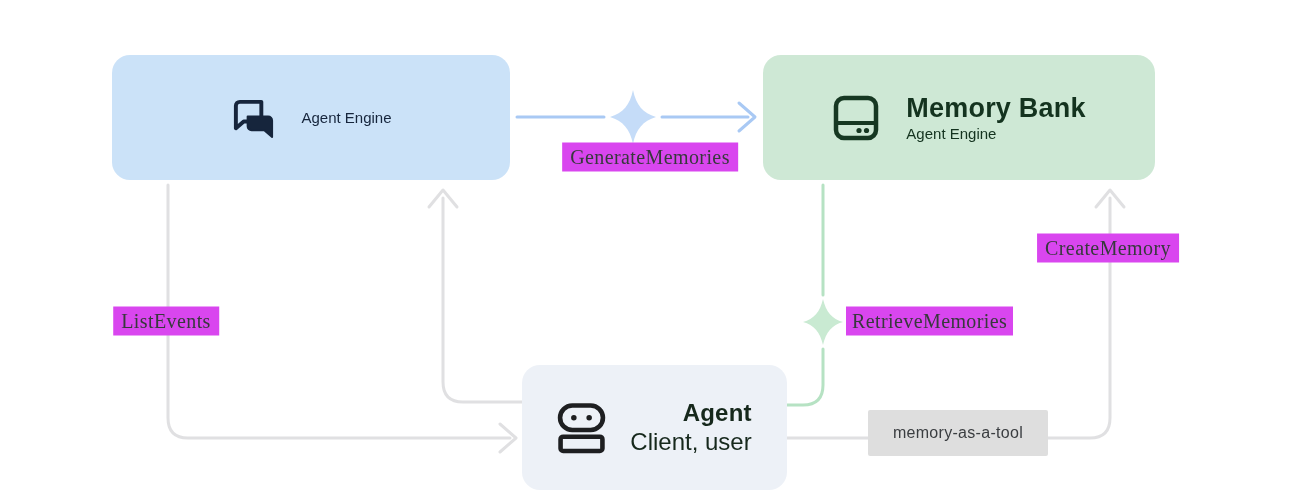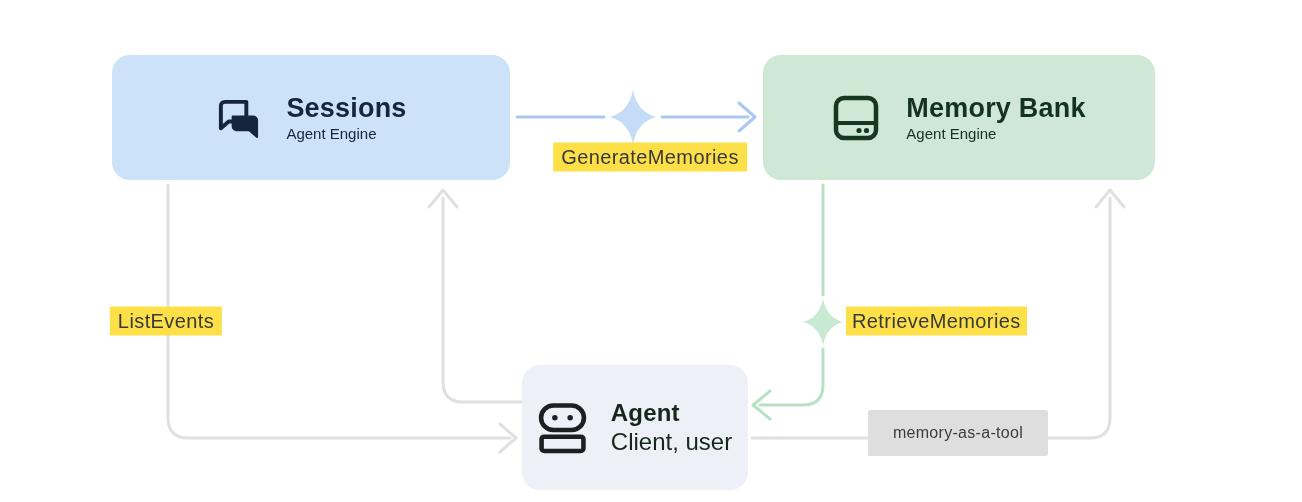--- a/index.html
+++ b/index.html
@@ -76,7 +76,6 @@
       </svg>
     </span>
     <div class="node-text">
-      <div class="node-title">Sessions</div>
       <div class="node-sub">Agent Engine</div>
     </div>
   </div>

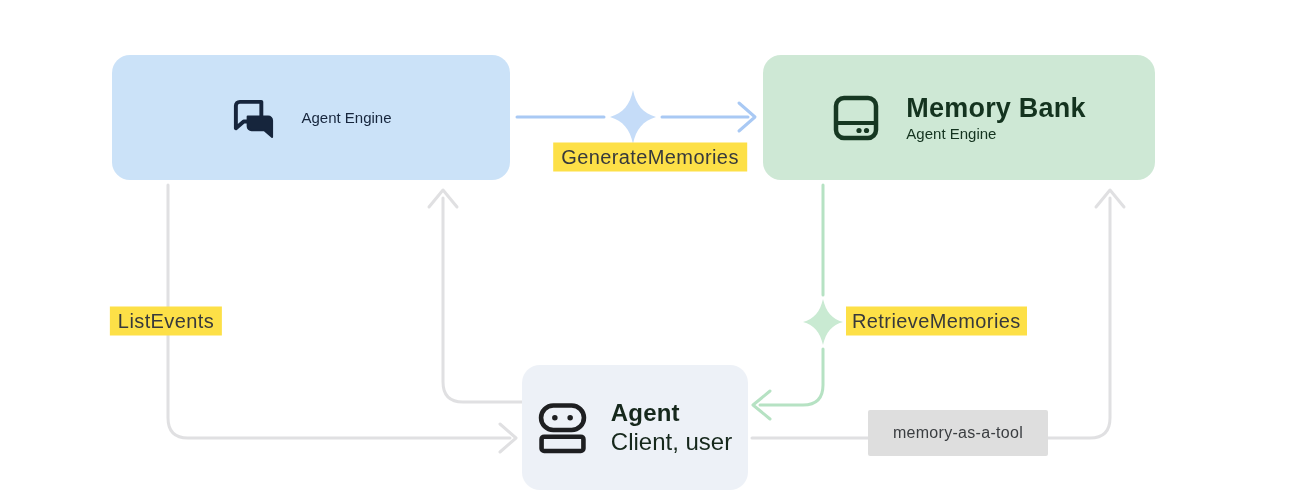--- a/index.html
+++ b/index.html
@@ -21,9 +21,9 @@
   #node-agent .node-title{font-size:24px;}
   #node-agent .node-sub{font-size:24px;}
 
-  .edge-label{position:absolute;transform:translate(-50%,-50%);background:#fde047;
+  .edge-label{position:absolute;transform:translate(-50%,-50%);background:#d946ef;
     padding:3px 8px;font-size:20px;font-weight:500;letter-spacing:.4px;
-    color:var(--label_fg,#37393C);white-space:nowrap;}
+    color:var(--label_fg,#37393C);white-space:nowrap;font-family:Liberation Serif, serif;}
   #label-generate{left:650px;top:157px;}
   #label-append{left:449px;top:245px;}
   #label-list{left:166px;top:321px;}

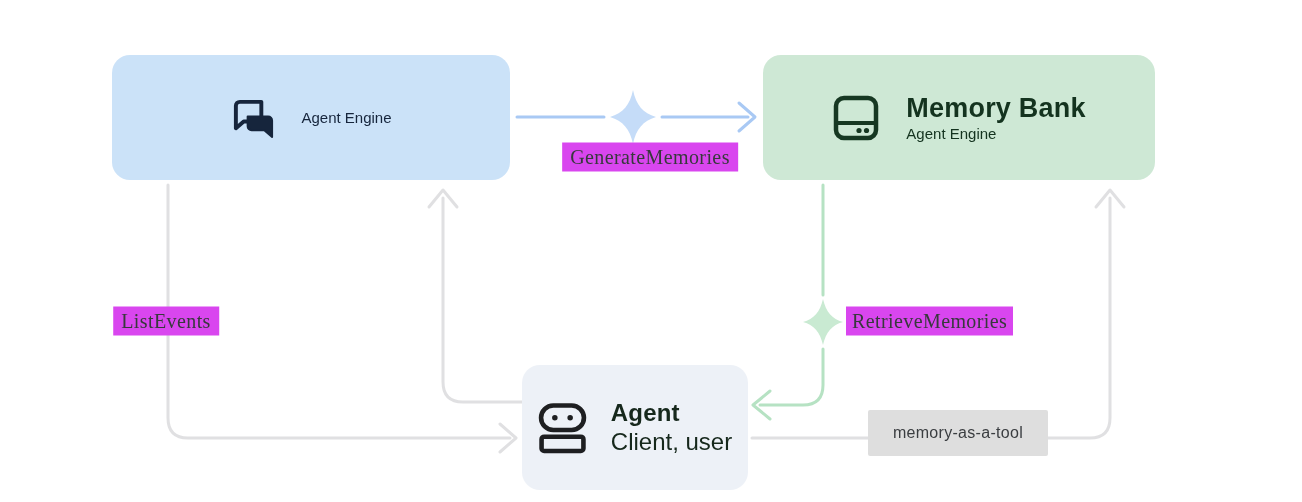--- a/index.html
+++ b/index.html
@@ -113,6 +113,7 @@
   <div class="edge-label" id="label-generate">GenerateMemories</div>
   <div class="edge-label" id="label-retrieve">RetrieveMemories</div>
   <div class="edge-label" id="label-list">ListEvents</div>
+  <div class="edge-label" id="label-create">CreateMemory</div>
 
   <div class="badge">memory-as-a-tool</div>
 

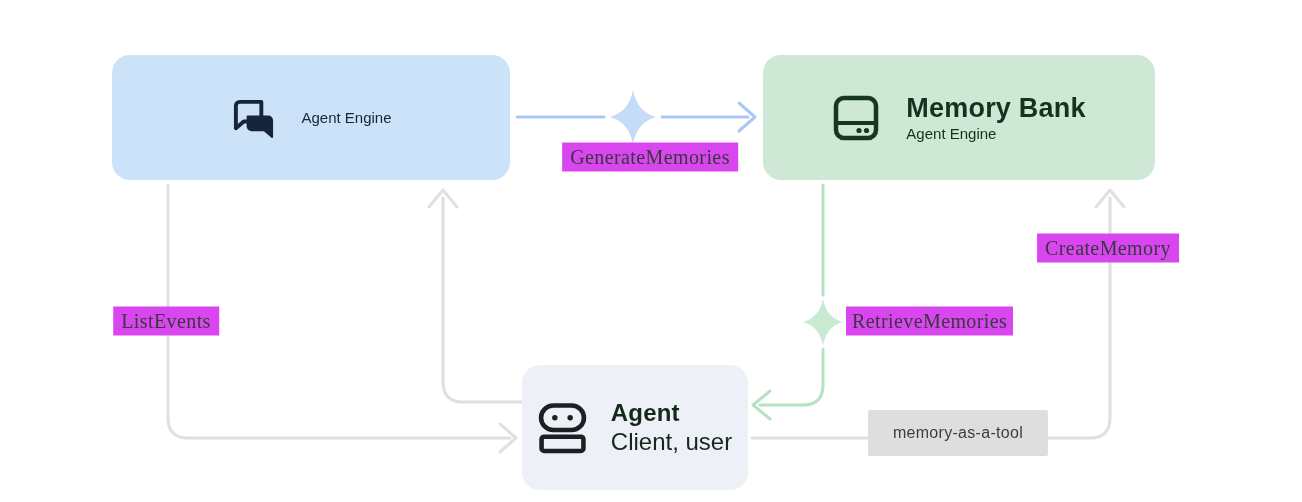--- a/index.html
+++ b/index.html
@@ -16,8 +16,8 @@
     background:var(--sessions_bg,#CBE2F8);color:var(--sessions_fg,#16253C);}
   #node-memory{left:763px;top:55px;width:392px;height:125px;gap:26px;
     background:var(--memory_bg,#CEE8D5);color:var(--memory_fg,#14331F);}
-  #node-agent{left:522px;top:365px;width:226px;height:125px;gap:24px;
-    background:var(--agent_bg,#EDF1F7);color:var(--agent_fg,#16281C);}
+  #node-agent{left:522px;top:365px;width:265px;height:125px;gap:24px;
+    background:var(--agent_bg,#EDF1F7);color:var(--agent_fg,#16281C);text-align:right;}
   #node-agent .node-title{font-size:24px;}
   #node-agent .node-sub{font-size:24px;}
 

